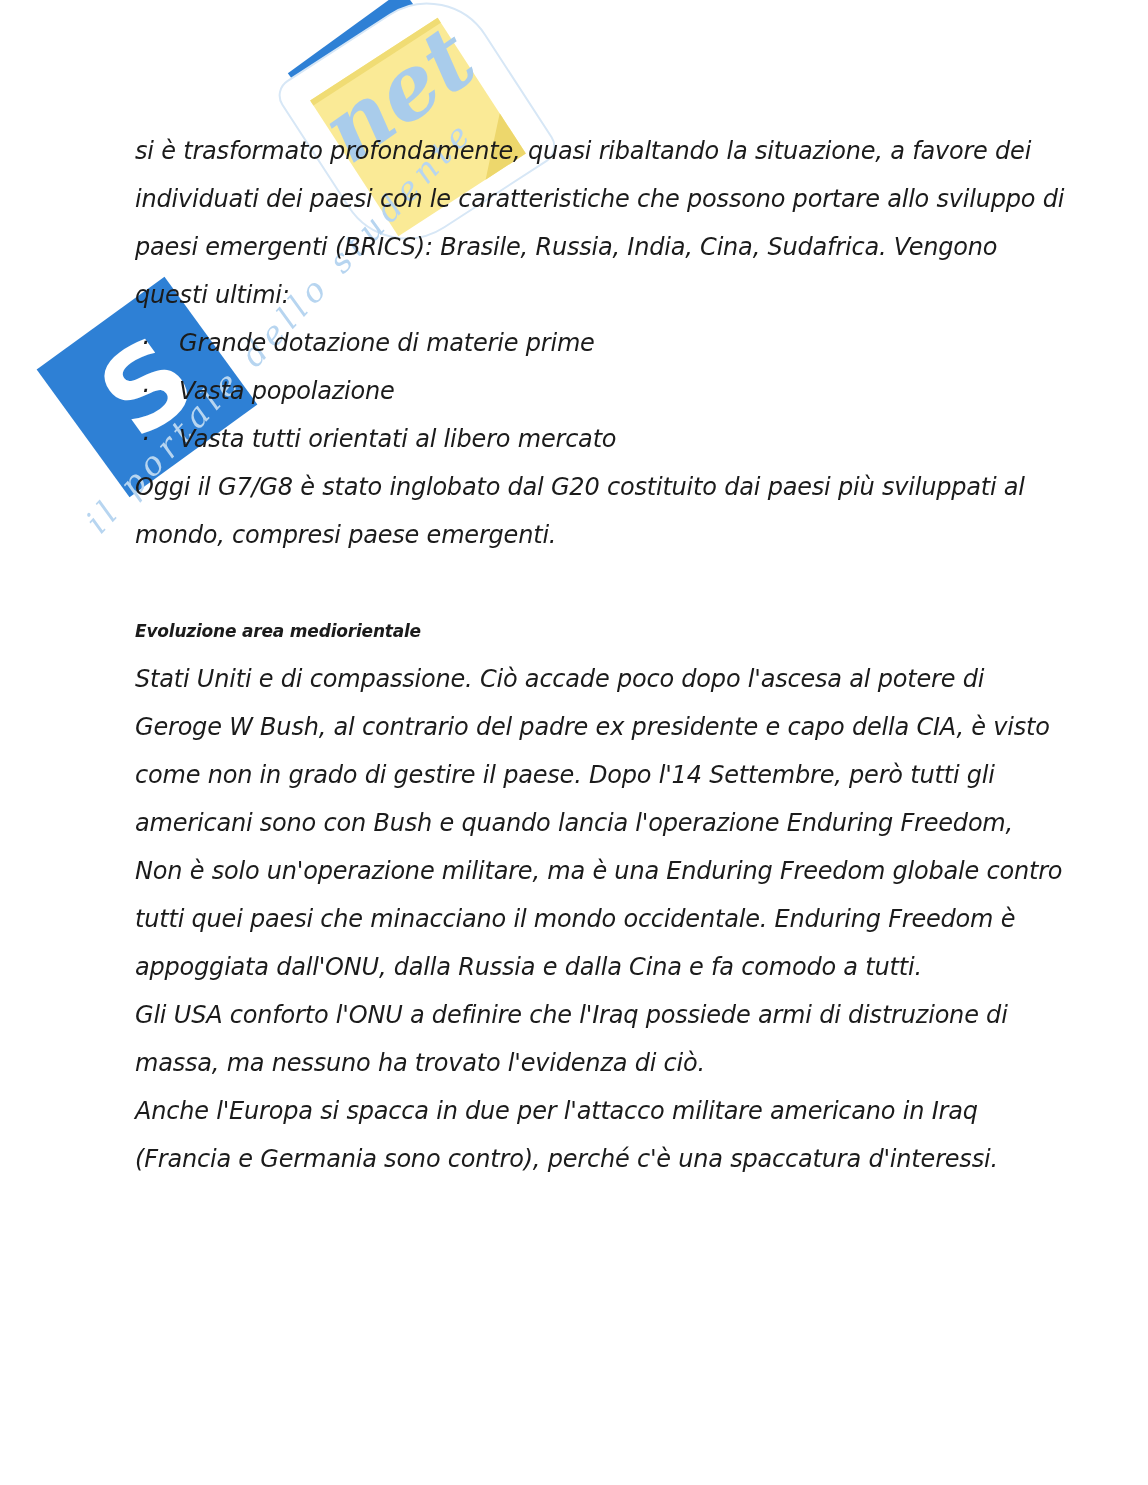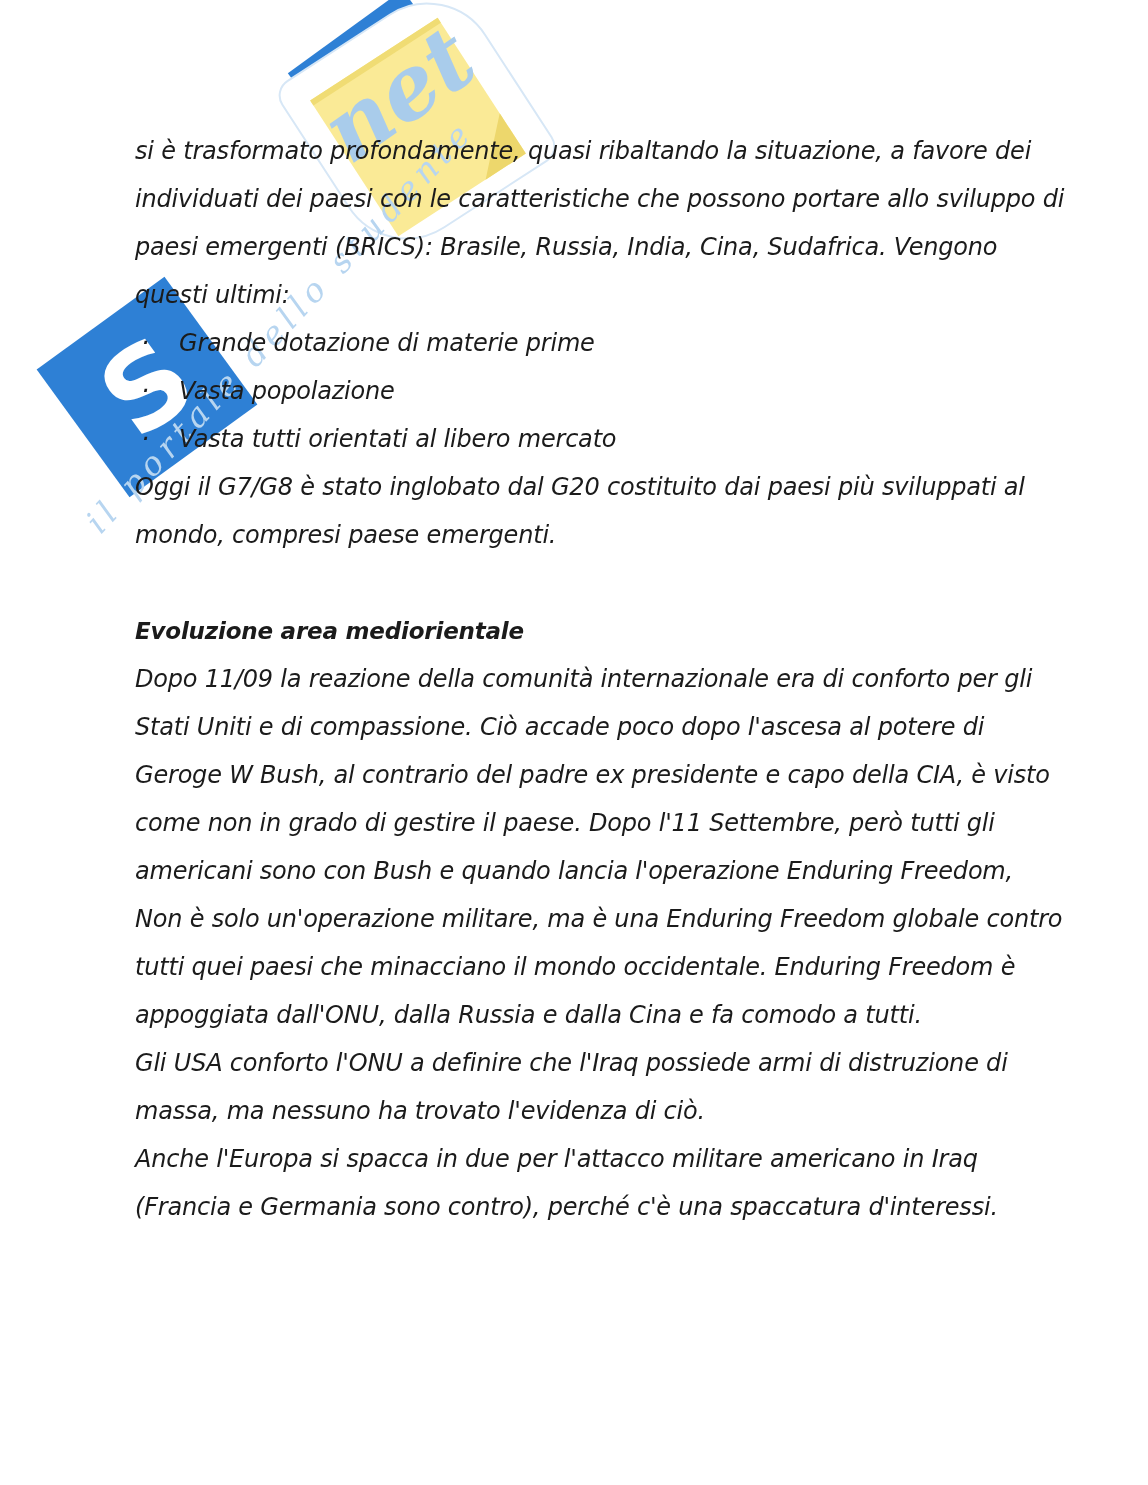--- a/index.html
+++ b/index.html
@@ -115,7 +115,7 @@
     margin-top: 48px;
     height: 48px;
     font-weight: bold;
-    font-size: 23px;
+    font-size: 17px;
     white-space: nowrap;
   }
 </style>

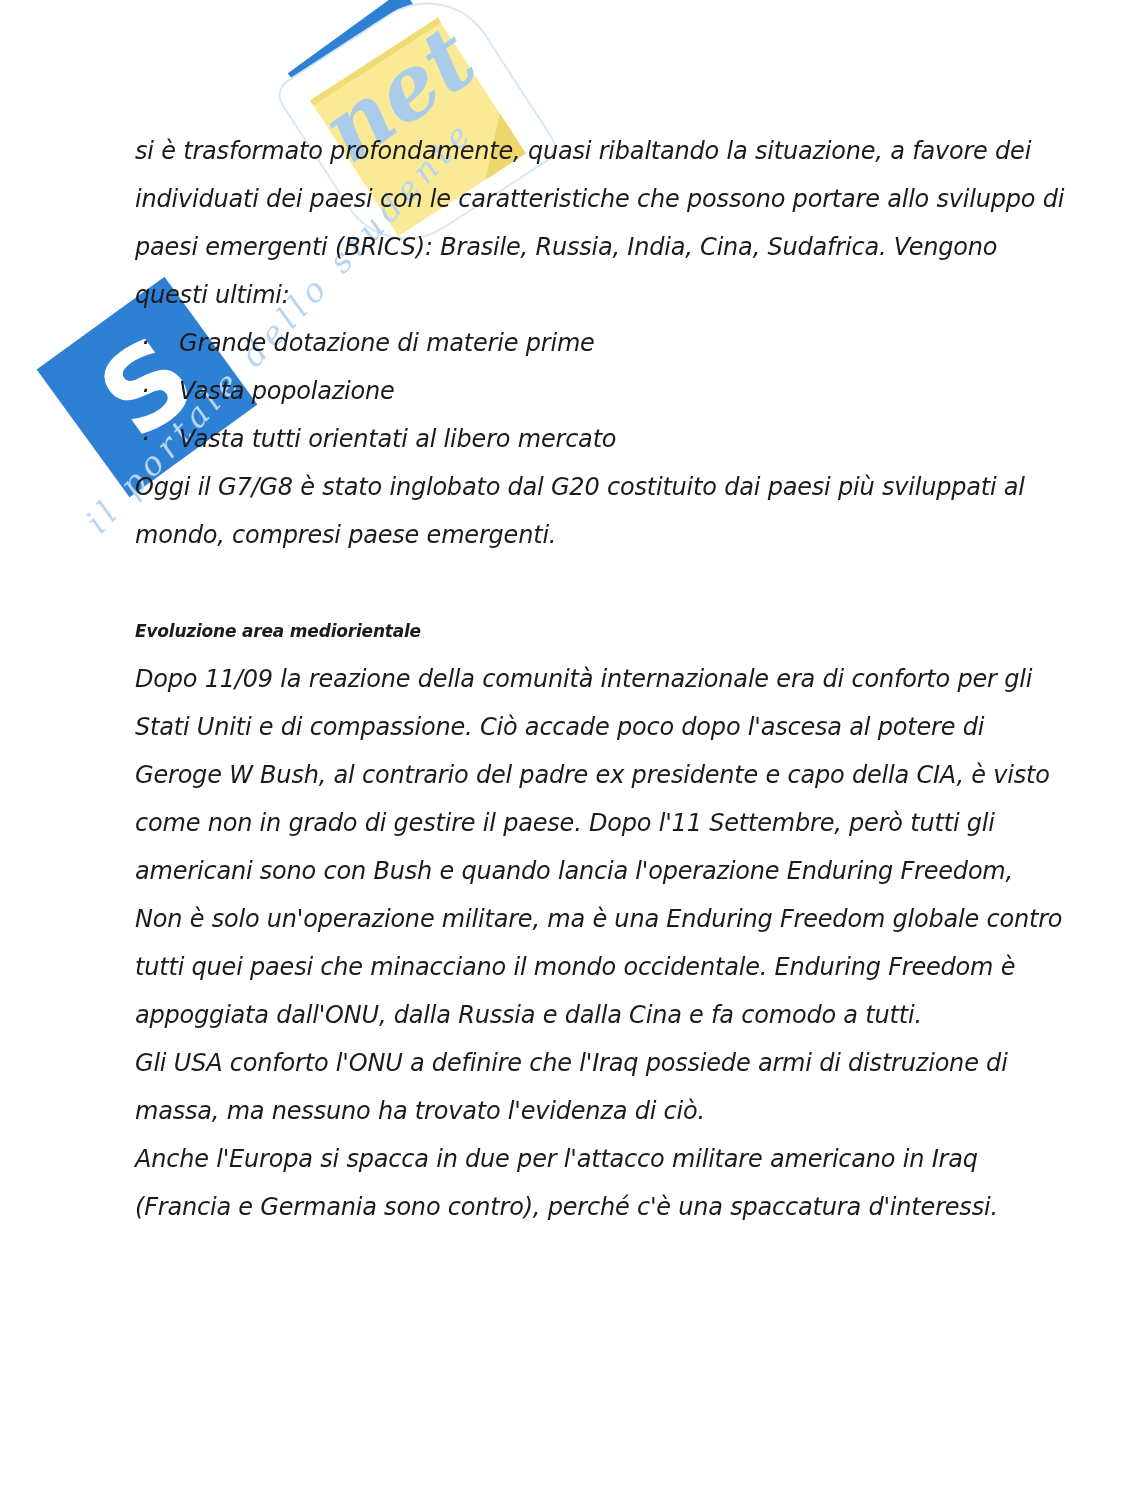--- a/index.html
+++ b/index.html
@@ -164,7 +164,6 @@
 
     <div class="heading">Evoluzione area mediorientale</div>
 
-    <div class="line">Dopo 11/09 la reazione della comunità internazionale era di conforto per gli</div>
     <div class="line">Stati Uniti e di compassione. Ciò accade poco dopo l'ascesa al potere di</div>
     <div class="line">Geroge W Bush, al contrario del padre ex presidente e capo della CIA, è visto</div>
     <div class="line">come non in grado di gestire il paese. Dopo l'11 Settembre, però tutti gli</div>

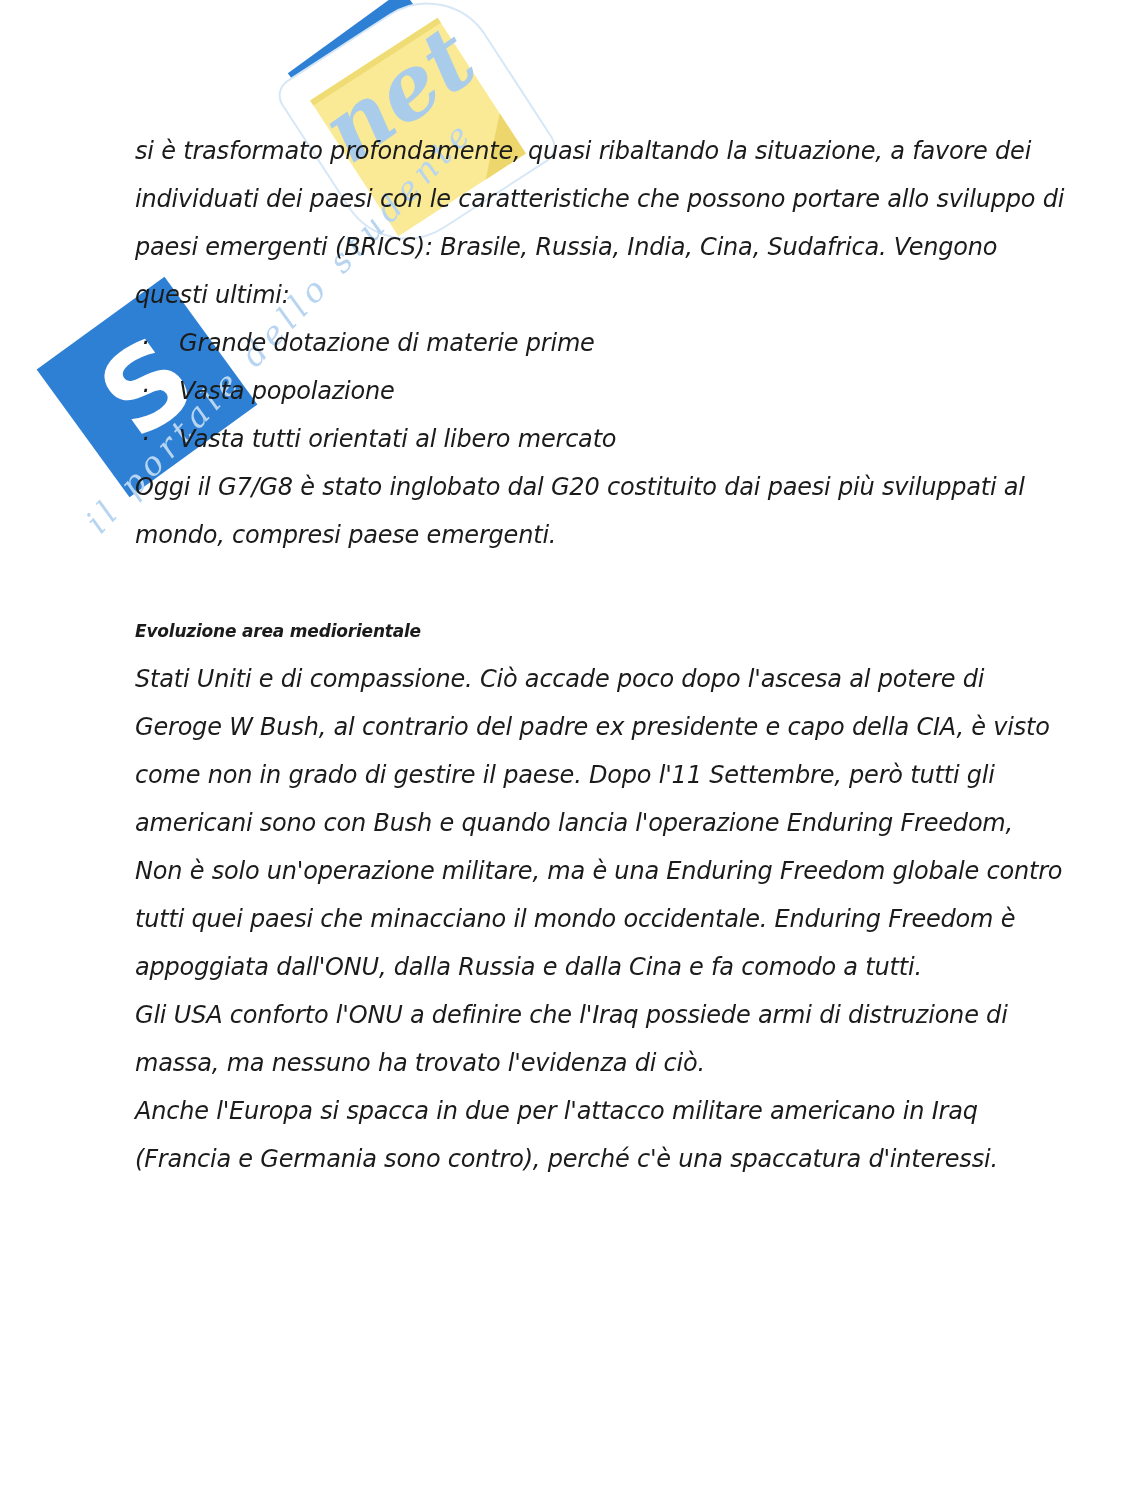--- a/index.html
+++ b/index.html
@@ -166,7 +166,7 @@
 
     <div class="line">Stati Uniti e di compassione. Ciò accade poco dopo l'ascesa al potere di</div>
     <div class="line">Geroge W Bush, al contrario del padre ex presidente e capo della CIA, è visto</div>
-    <div class="line">come non in grado di gestire il paese. Dopo l'11 Settembre, però tutti gli</div>
+    <div class="line">come non in grado di gestire il paese. Dopo l'14 Settembre, però tutti gli</div>
     <div class="line">americani sono con Bush e quando lancia l'operazione Enduring Freedom,</div>
     <div class="line">Non è solo un'operazione militare, ma è una Enduring Freedom globale contro</div>
     <div class="line">tutti quei paesi che minacciano il mondo occidentale. Enduring Freedom è</div>

